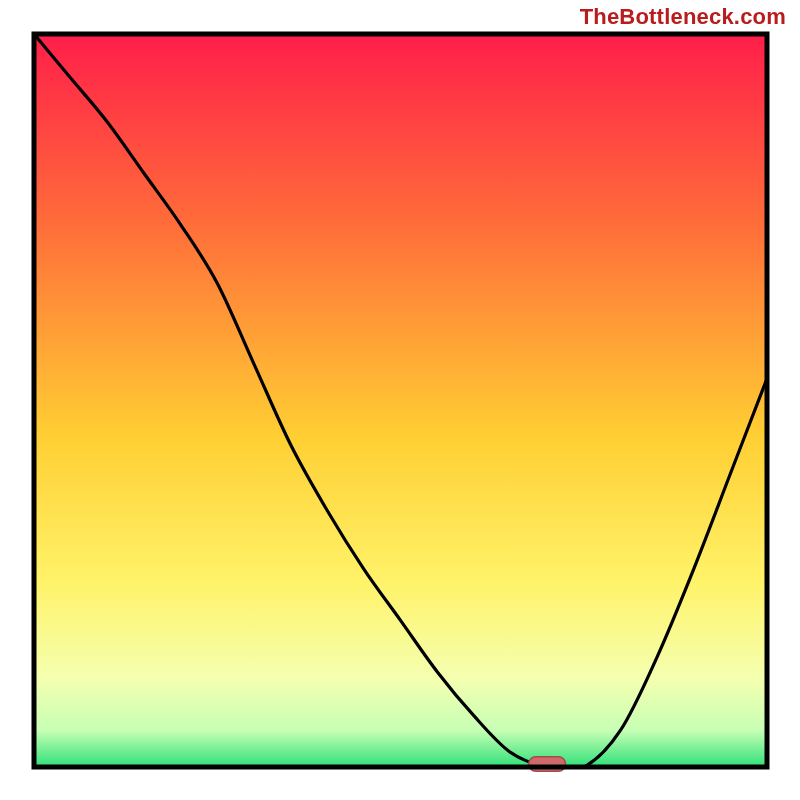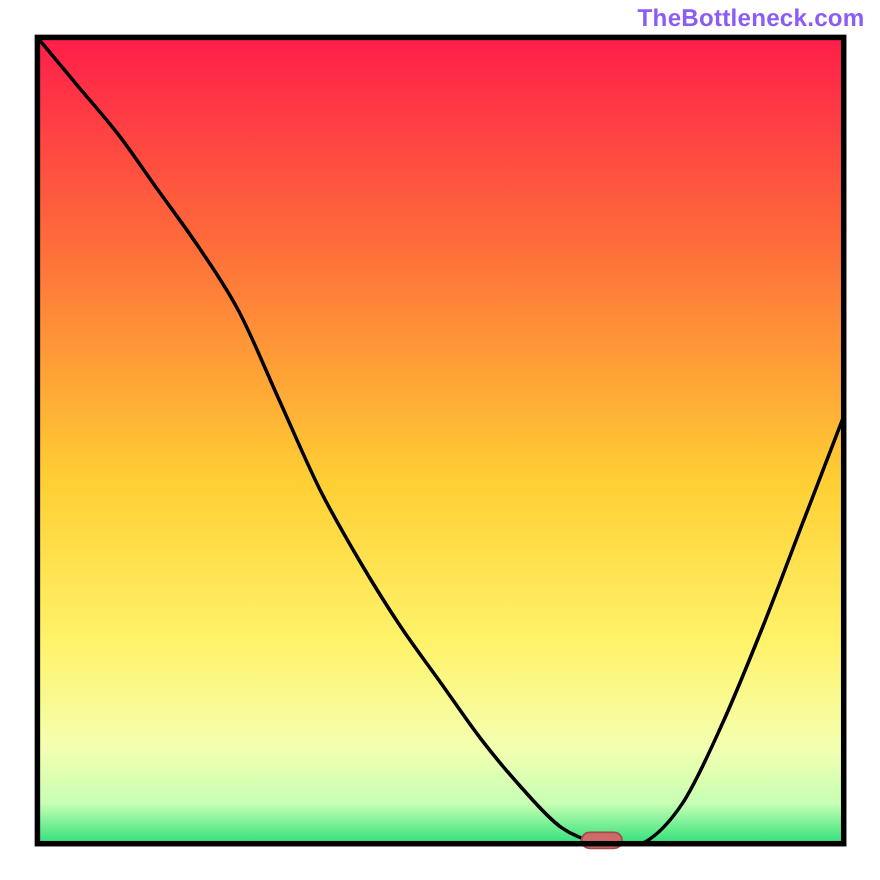--- a/index.html
+++ b/index.html
@@ -22,7 +22,7 @@
     right: 14px;
     font-size: 22px;
     font-weight: 600;
-    color: #8b5cf6;
+    color: #b91c1c;
     letter-spacing: 0.2px;
     user-select: none;
   }

